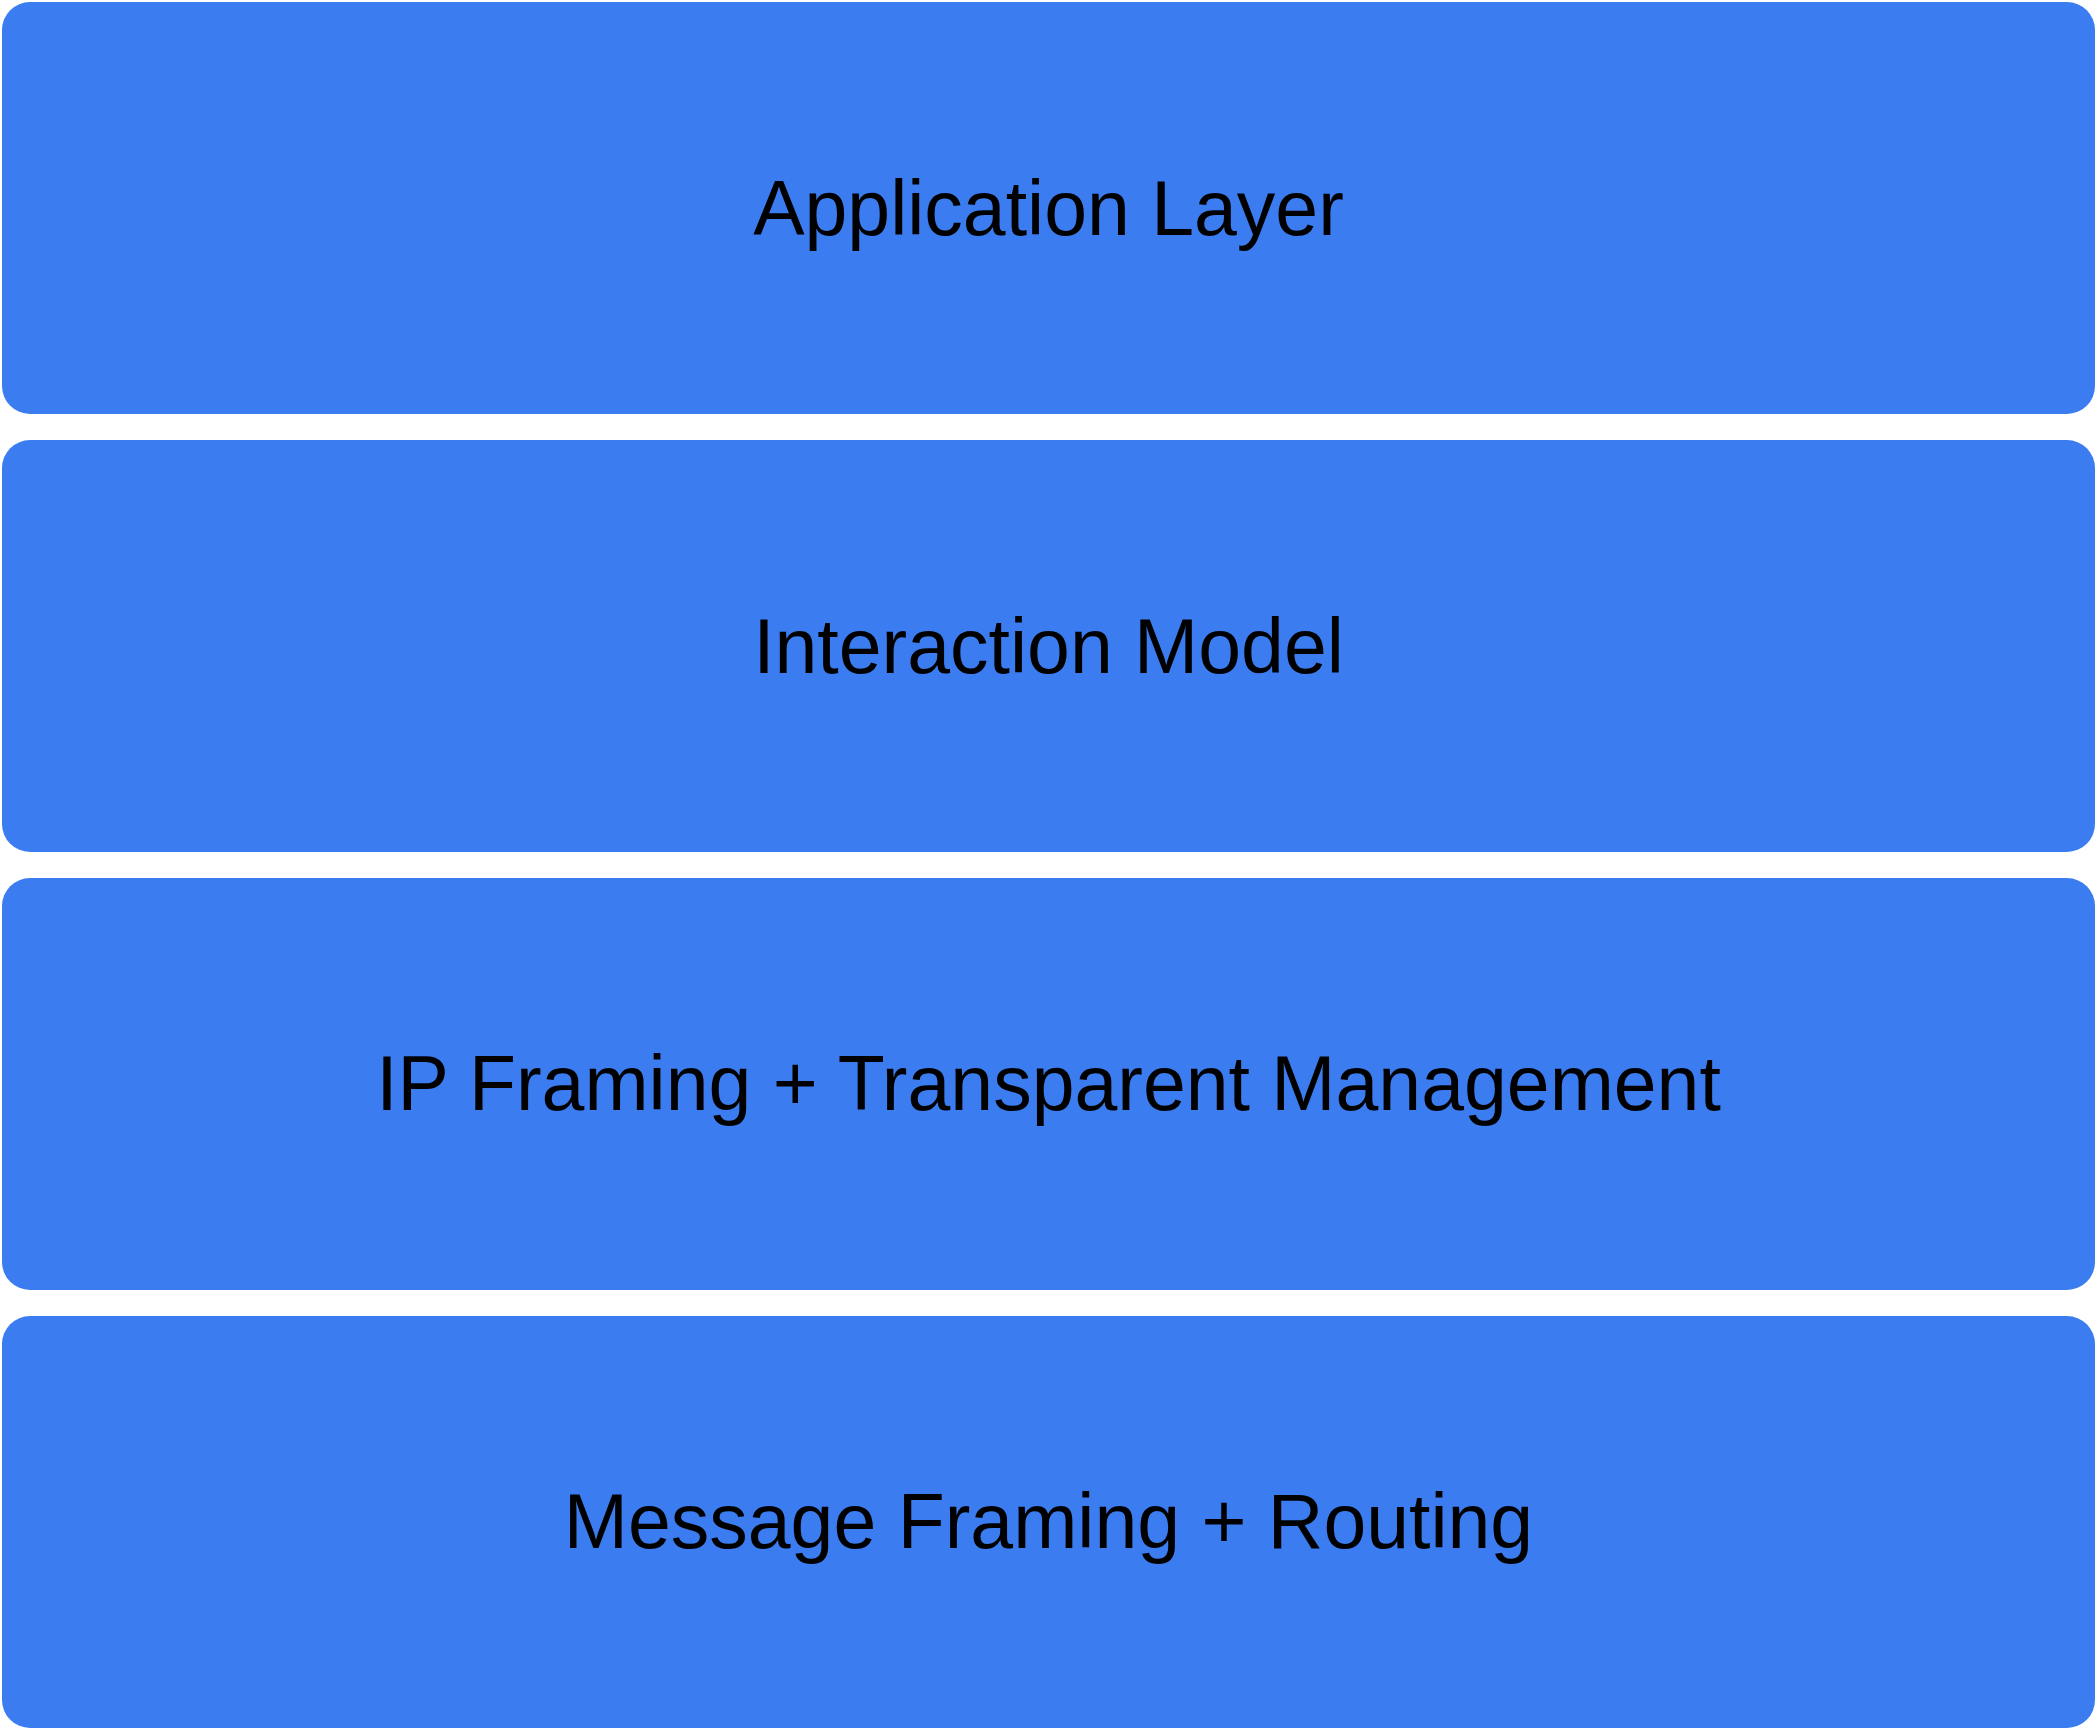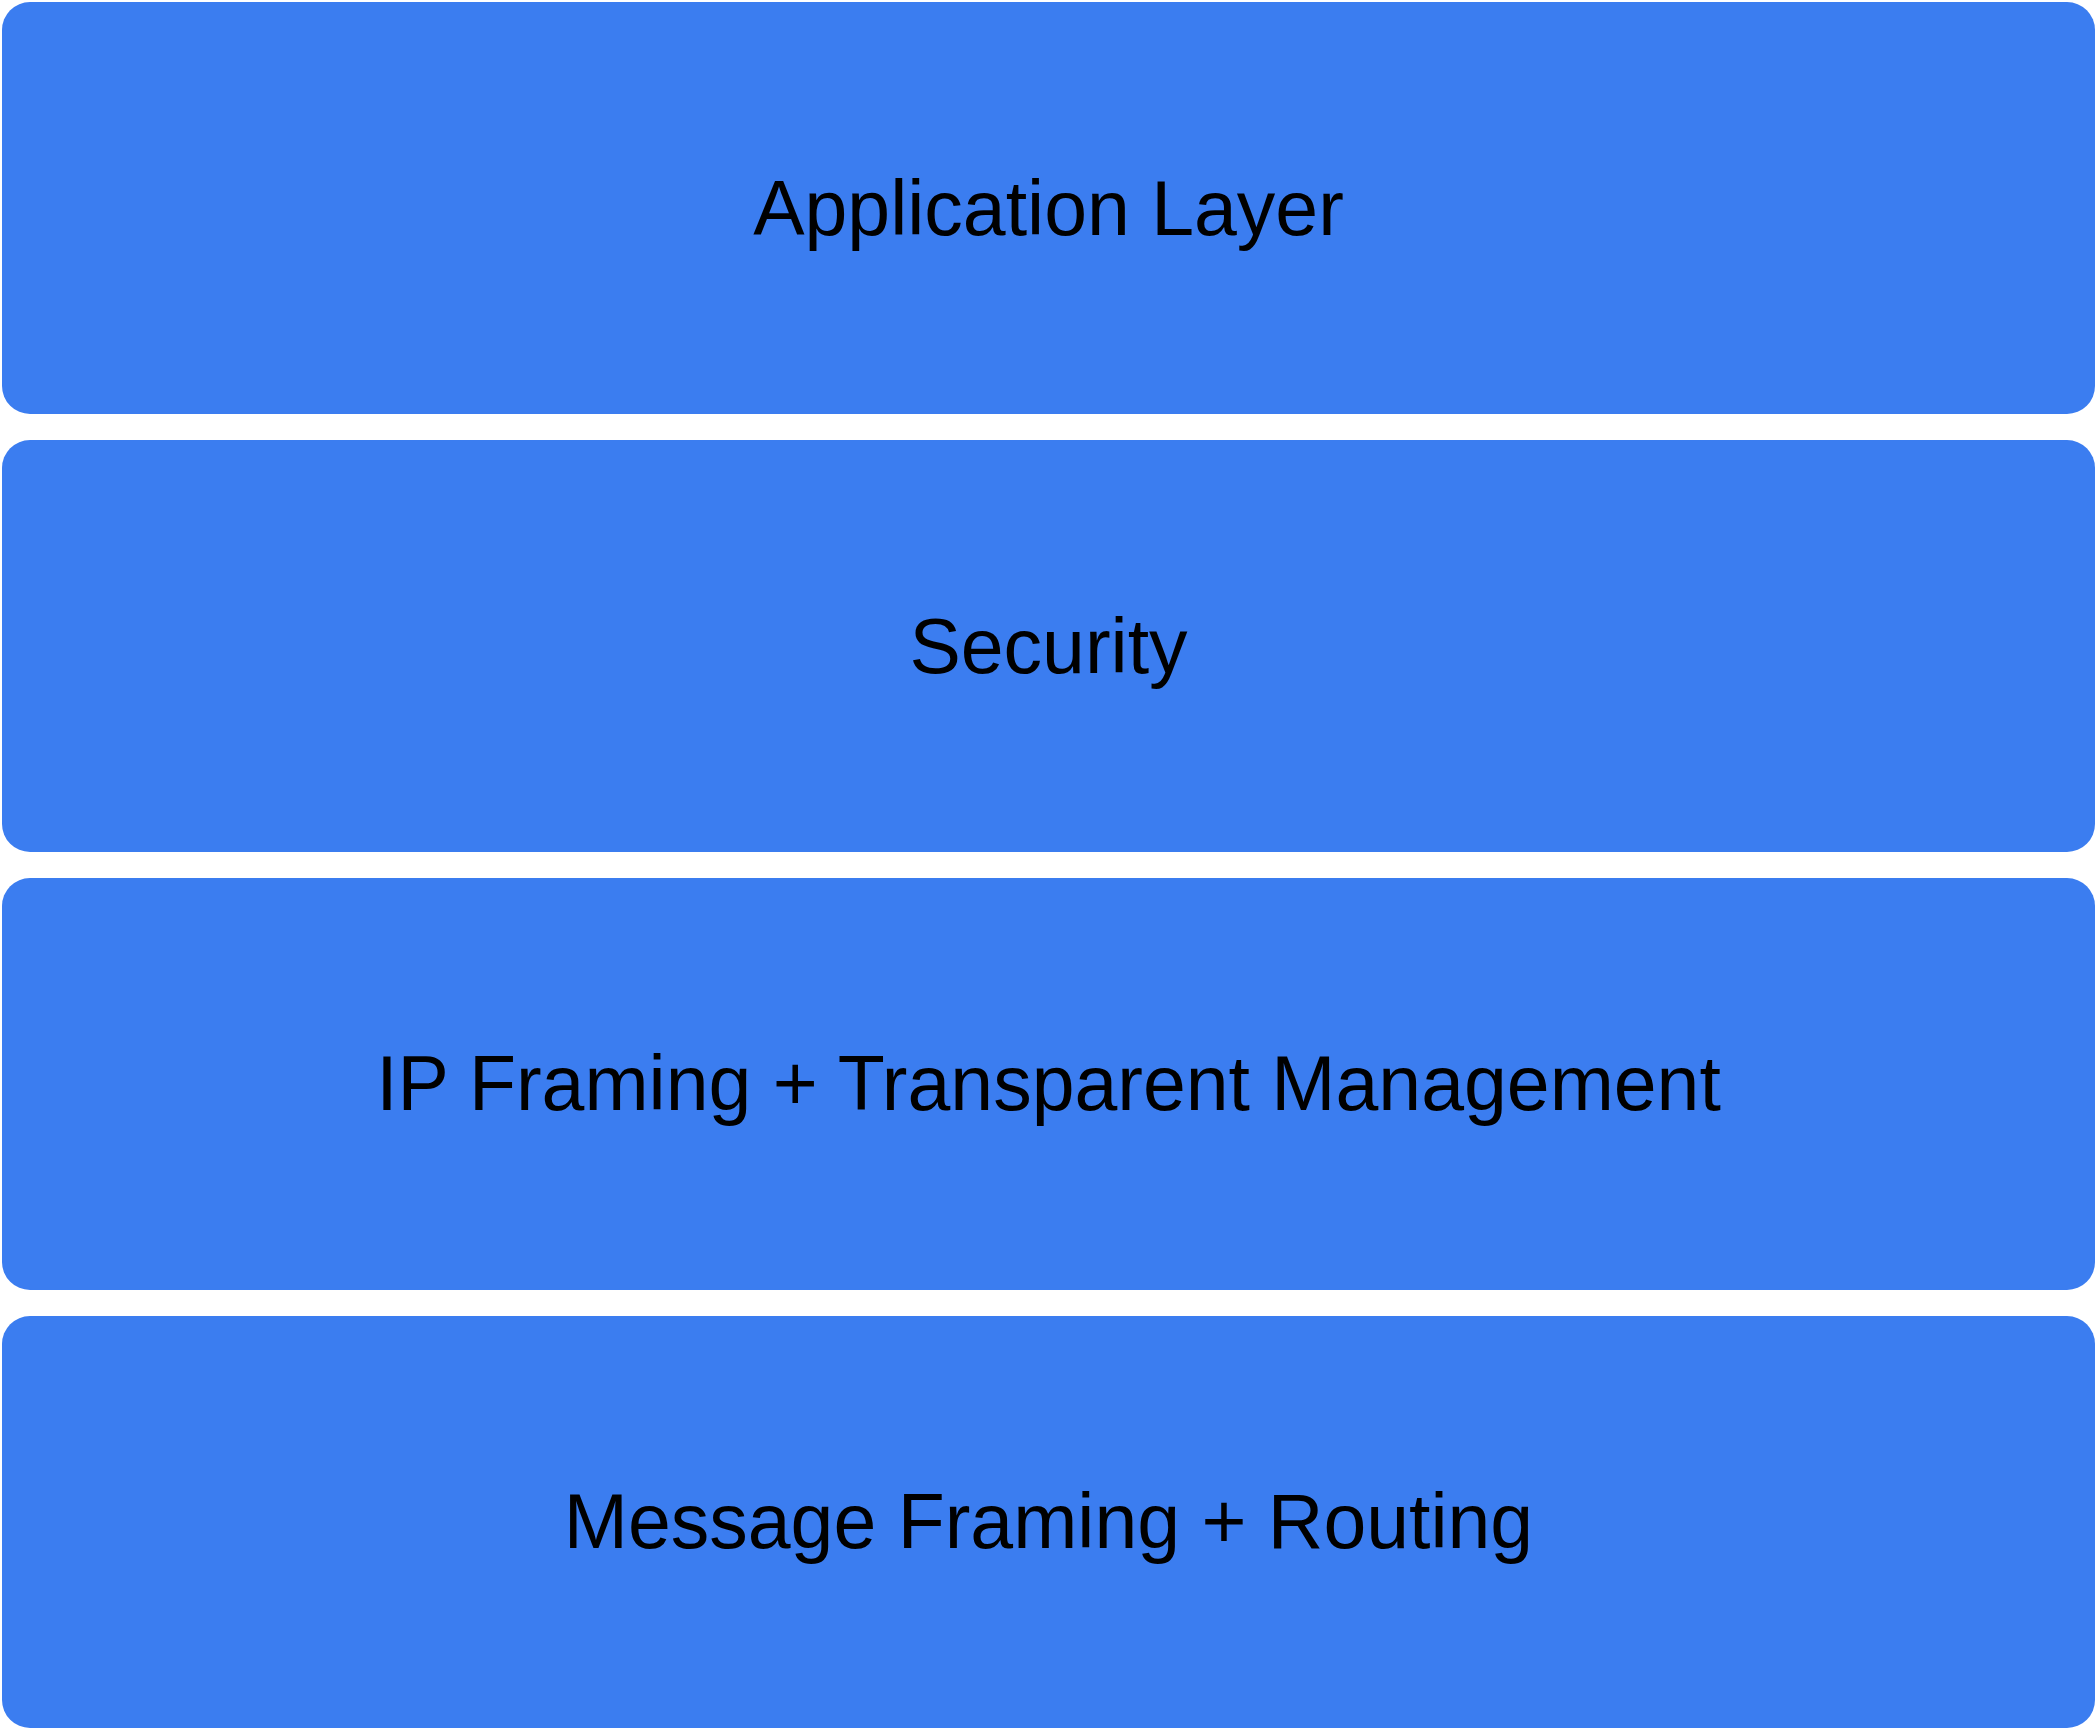--- a/index.html
+++ b/index.html
@@ -49,6 +49,9 @@
   </div>
 
 
+  <div class="layer">
+    <span class="layer-label">Interaction Model</span>
+  </div>
 
 
   <div class="layer">

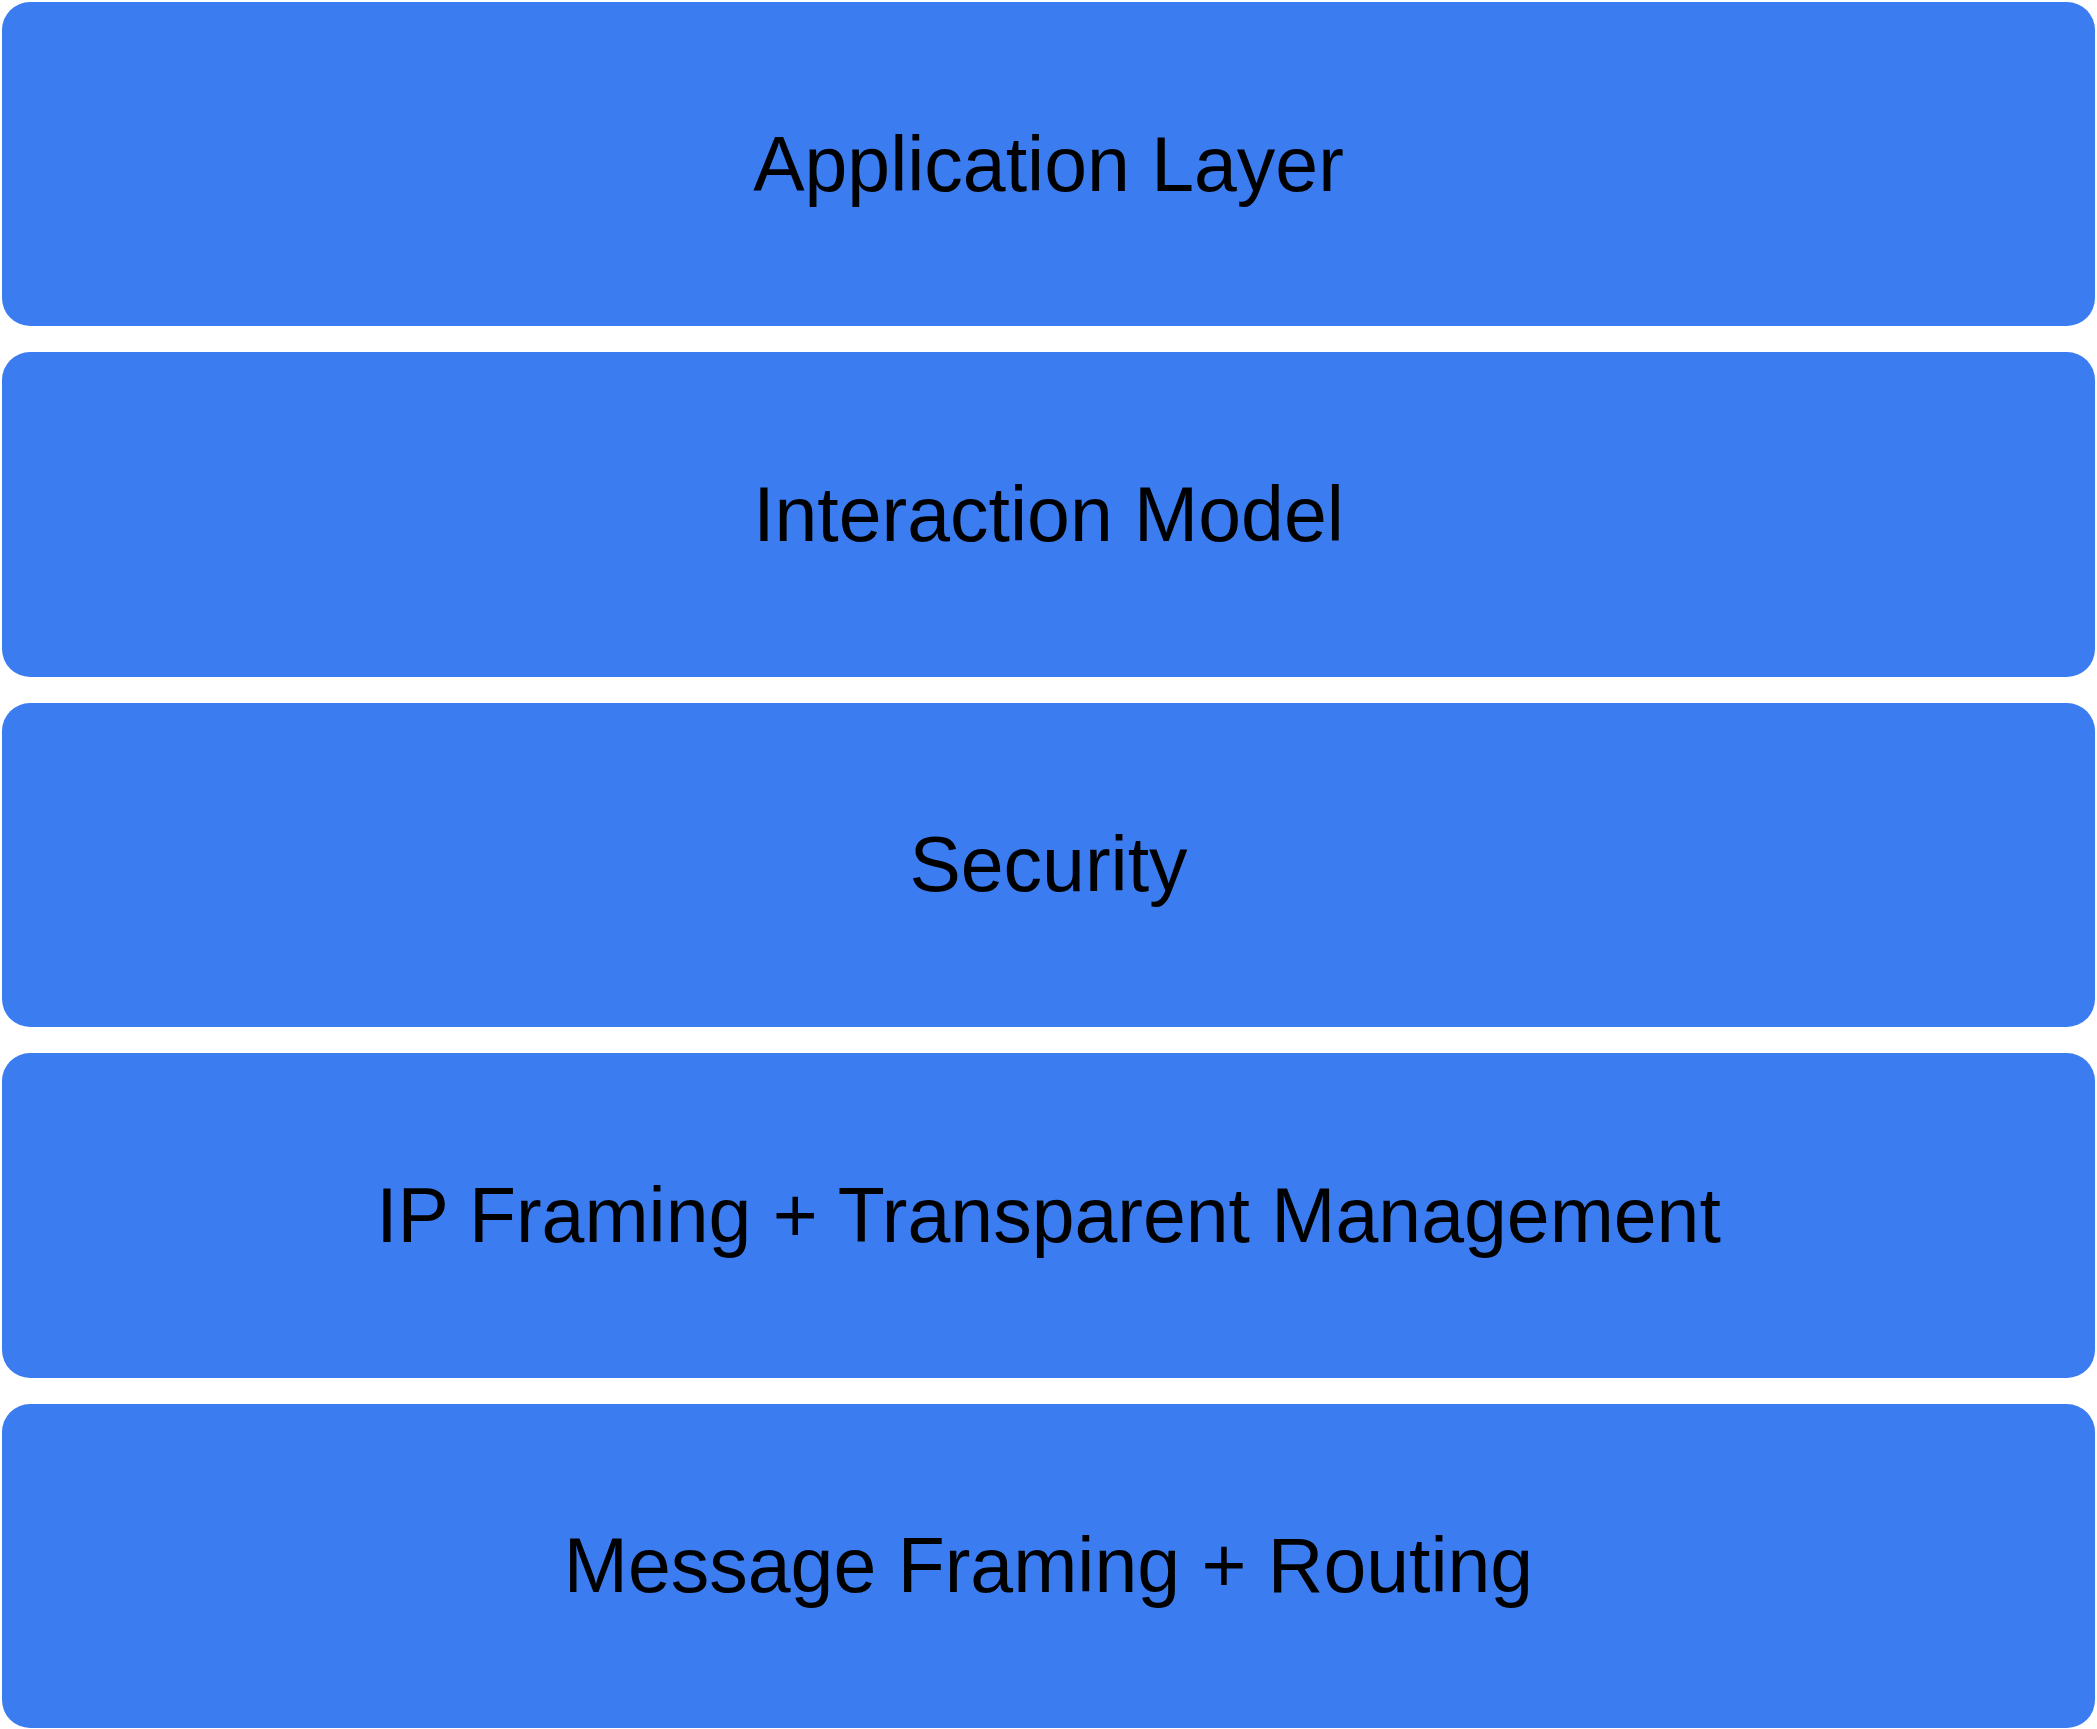--- a/index.html
+++ b/index.html
@@ -54,9 +54,6 @@
   </div>
 
 
-  <div class="layer">
-    <span class="layer-label">Security</span>
-  </div>
 
   <div class="layer">
     <span class="layer-label">IP Framing + Transparent Management</span>

